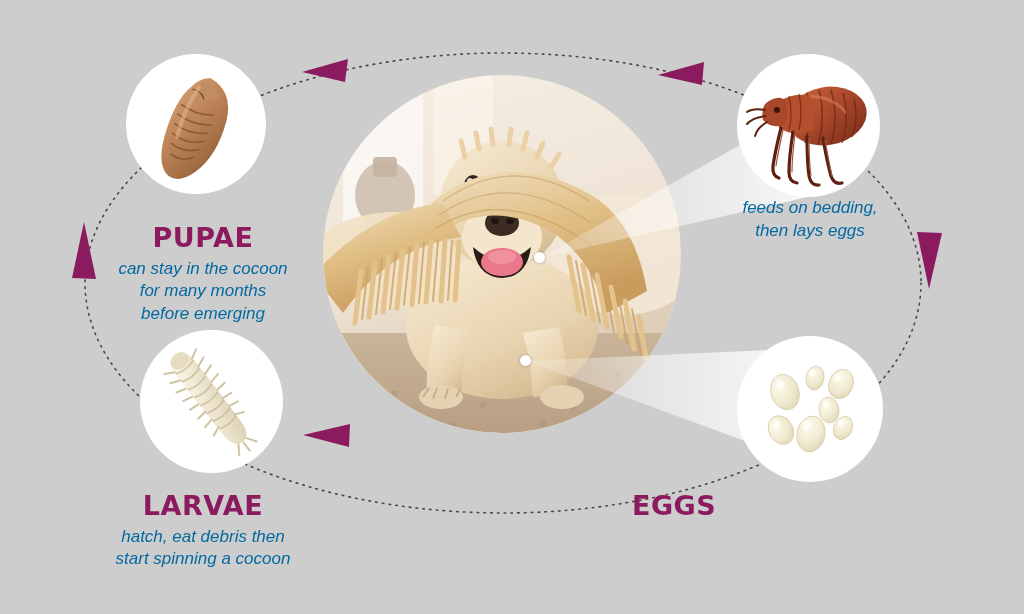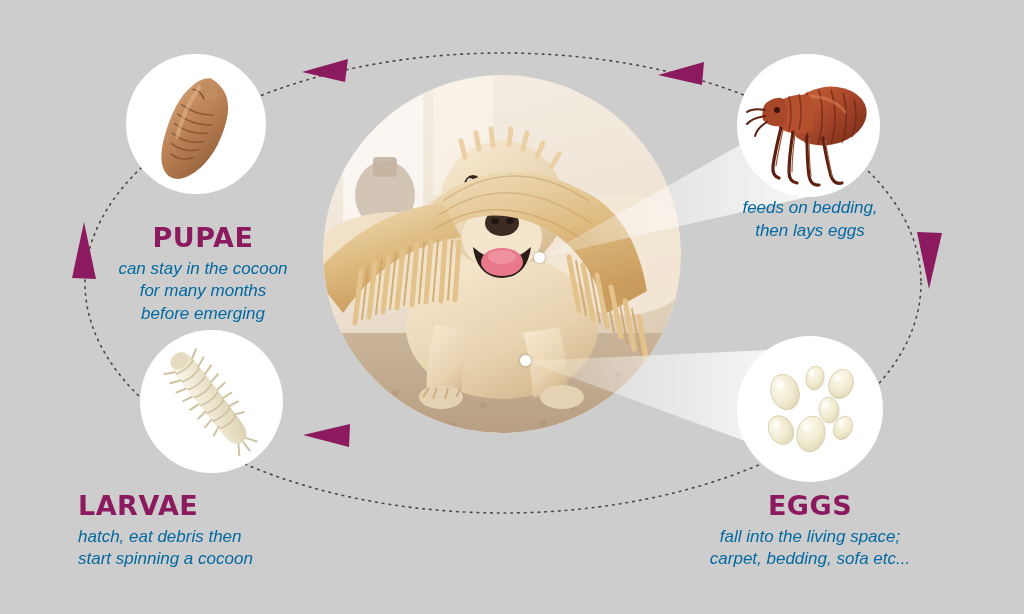--- a/index.html
+++ b/index.html
@@ -78,7 +78,7 @@
 
   .block-pupae  { left: 78px;  top: 192px; width: 250px; text-align: center; }
   .block-flea   { left: 700px; top: 192px; width: 220px; text-align: center; }
-  .block-larvae { left: 78px;  top: 460px; width: 250px; text-align: left; }
+  .block-larvae { left: 78px;  top: 460px; width: 250px; text-align: center; }
   .block-eggs   { left: 660px; top: 460px; width: 300px; text-align: center; }
 
   

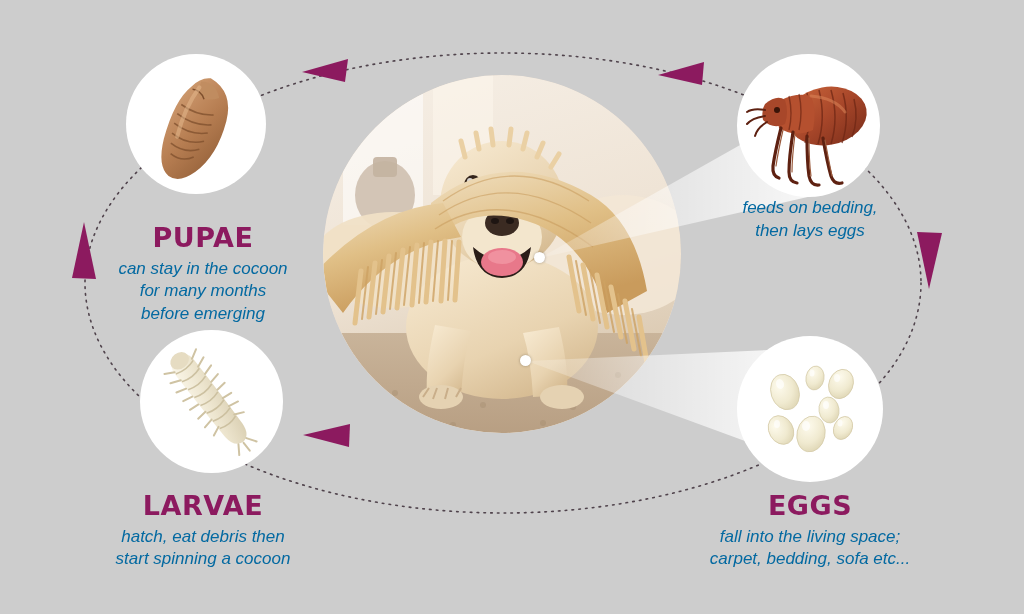--- a/index.html
+++ b/index.html
@@ -79,7 +79,7 @@
   .block-pupae  { left: 78px;  top: 192px; width: 250px; text-align: center; }
   .block-flea   { left: 700px; top: 192px; width: 220px; text-align: center; }
   .block-larvae { left: 78px;  top: 460px; width: 250px; text-align: center; }
-  .block-eggs   { left: 660px; top: 460px; width: 300px; text-align: center; }
+  .block-eggs   { left: 632px; top: 460px; width: 300px; }
 
   
   #cones {

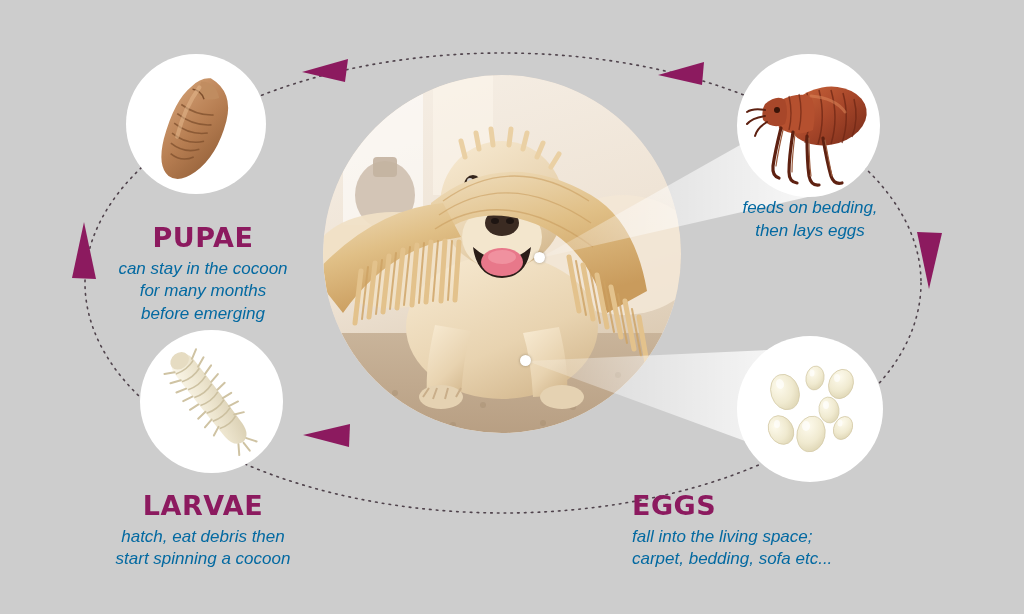--- a/index.html
+++ b/index.html
@@ -465,8 +465,6 @@
 
   <div class="label-block block-eggs">
     <div class="stage-title">EGGS</div>
-    <div class="stage-desc">fall into the living space;
-carpet, bedding, sofa etc...</div>
   </div>
 
 </div>

